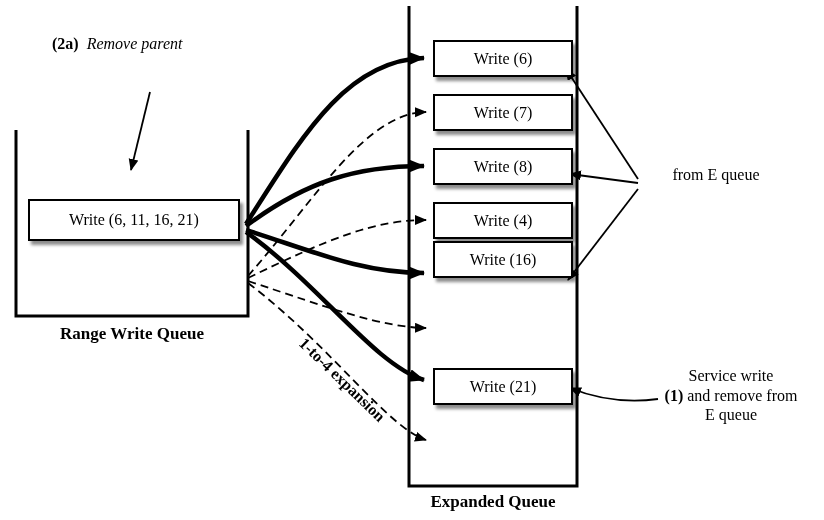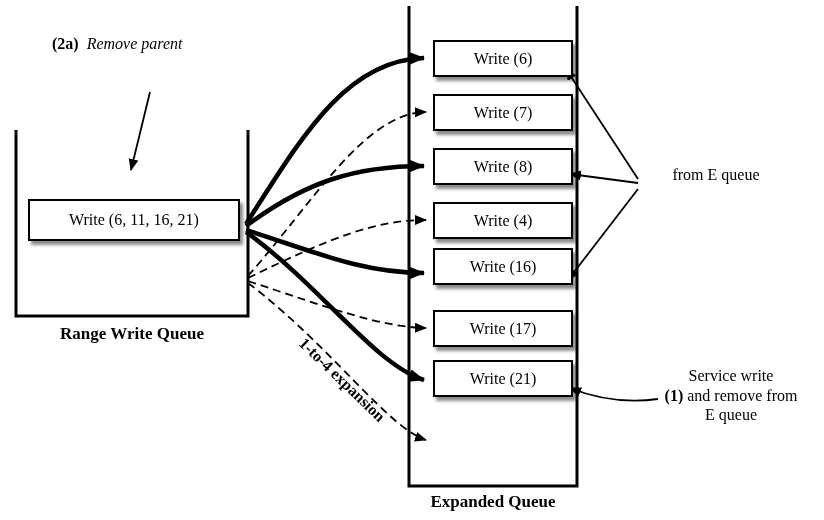--- a/index.html
+++ b/index.html
@@ -71,7 +71,7 @@
   <div class="box e-box" style="top:94px">Write (7)</div>
   <div class="box e-box" style="top:148px">Write (8)</div>
   <div class="box e-box" style="top:202px">Write (4)</div>
-  <div class="box e-box" style="top:248px">Write (16)</div>
+  <div class="box e-box" style="top:241px">Write (16)</div>
   <div class="box e-box" style="top:310px">Write (17)</div>
   <div class="box e-box" style="top:360px">Write (21)</div>
   <div class="queue-label" style="left:408px; top:492px; width:170px">Expanded Queue</div>

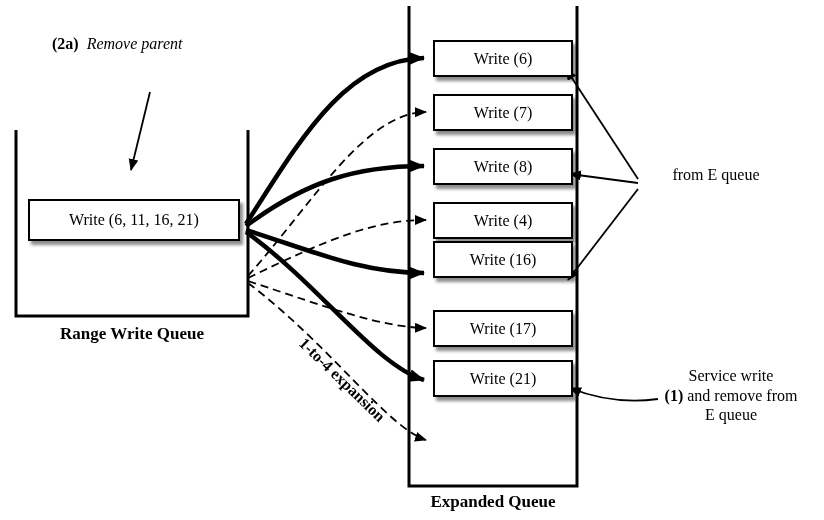--- a/index.html
+++ b/index.html
@@ -72,7 +72,6 @@
   <div class="box e-box" style="top:148px">Write (8)</div>
   <div class="box e-box" style="top:202px">Write (4)</div>
   <div class="box e-box" style="top:241px">Write (16)</div>
-  <div class="box e-box" style="top:310px">Write (17)</div>
   <div class="box e-box" style="top:360px">Write (21)</div>
   <div class="queue-label" style="left:408px; top:492px; width:170px">Expanded Queue</div>
 

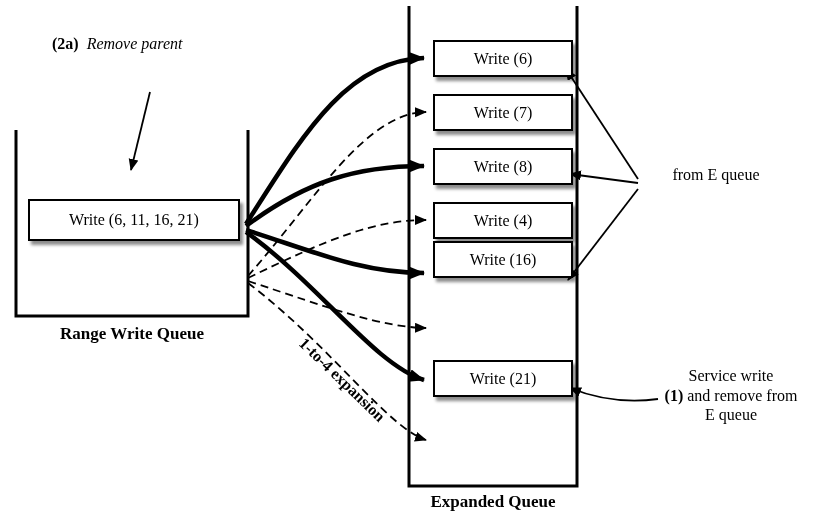--- a/index.html
+++ b/index.html
@@ -72,7 +72,7 @@
   <div class="box e-box" style="top:148px">Write (8)</div>
   <div class="box e-box" style="top:202px">Write (4)</div>
   <div class="box e-box" style="top:241px">Write (16)</div>
-  <div class="box e-box" style="top:360px">Write (21)</div>
+  <div class="box e-box" style="top:368px">Write (21)</div>
   <div class="queue-label" style="left:408px; top:492px; width:170px">Expanded Queue</div>
 
   <div class="ann ann-2a">

